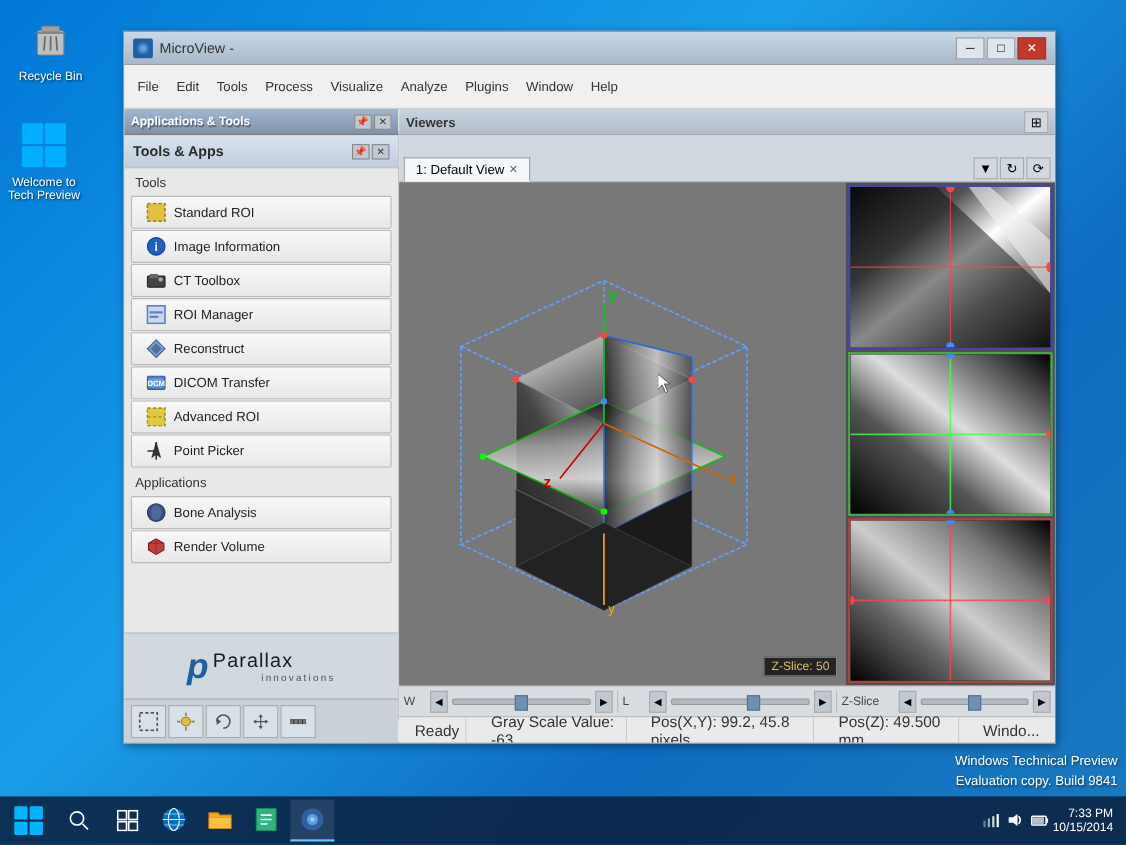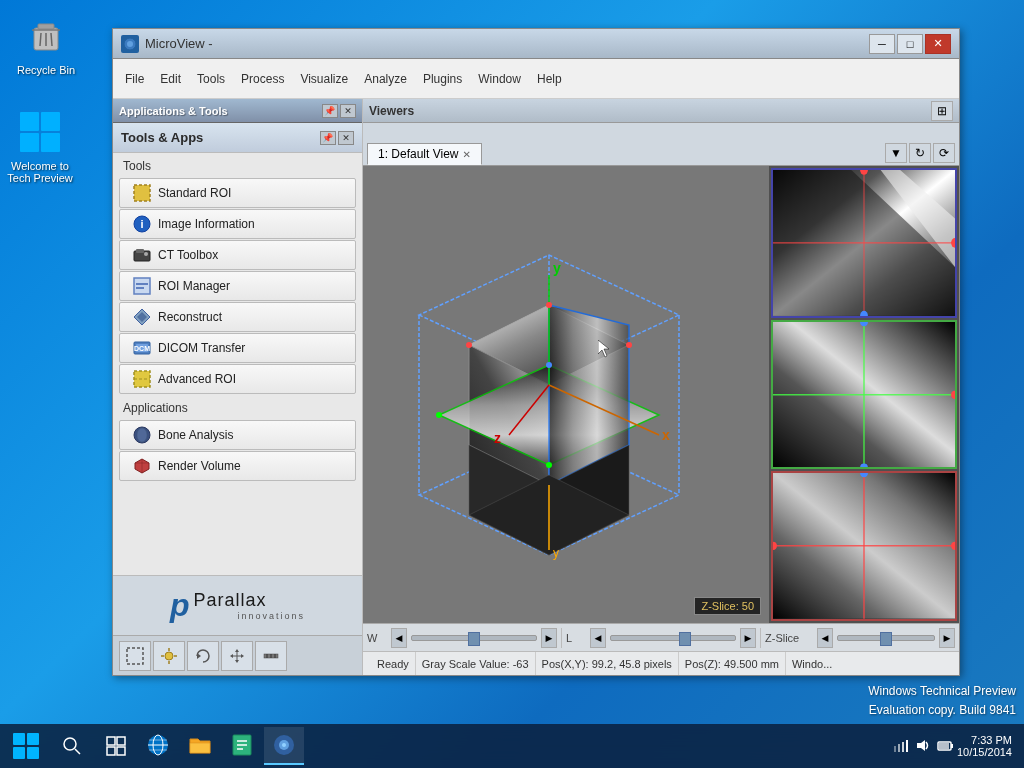--- a/index.html
+++ b/index.html
@@ -149,6 +149,7 @@
       display: flex;
       flex-direction: column;
       flex-shrink: 0;
+      border-radius: 26px;
     }
 
     

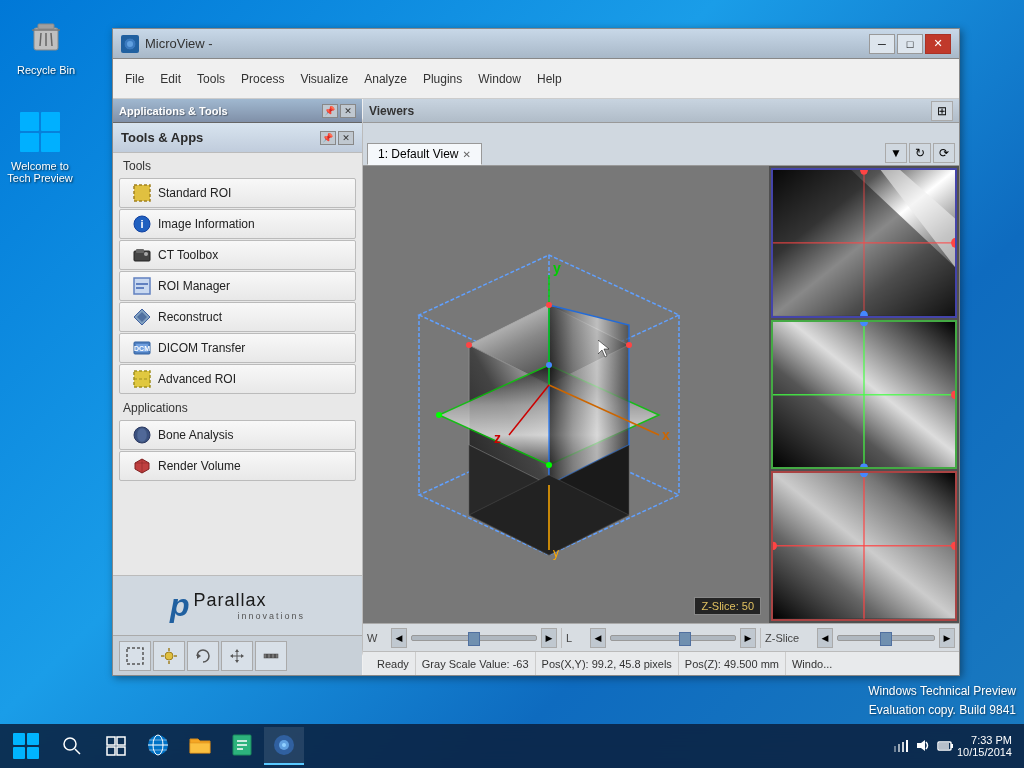--- a/index.html
+++ b/index.html
@@ -793,6 +793,15 @@
             <span>Advanced ROI</span>
           </div>
 
+          <div class="tool-btn">
+            <div class="tool-icon">
+              <svg width="18" height="18" viewBox="0 0 18 18">
+                <path d="M9 1 L9 17 M1 9 L8 9" stroke="#333" stroke-width="1.5"></path>
+                <path d="M9 1 L13 15 L9 12 L5 15 Z" fill="#333" stroke="#111" stroke-width="0.5"></path>
+              </svg>
+            </div>
+            <span>Point Picker</span>
+          </div>
 
           <div class="tool-section-label">Applications</div>
 

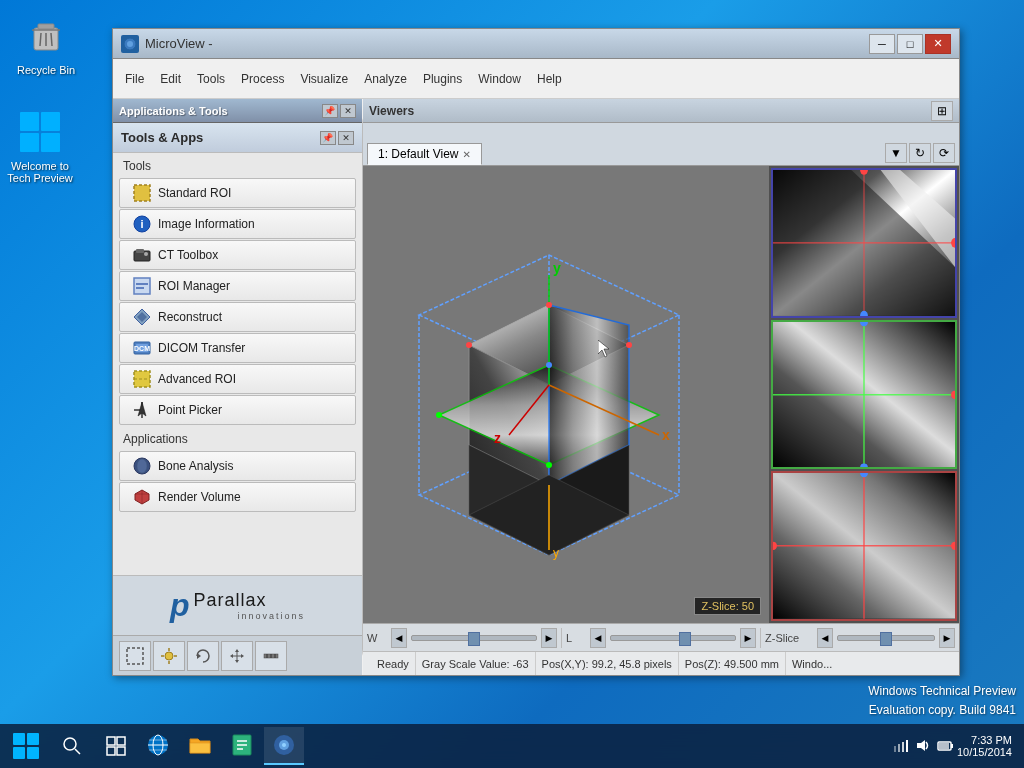--- a/index.html
+++ b/index.html
@@ -494,7 +494,8 @@
       align-items: center;
       padding: 0 8px;
       border-top: 1px solid #bbb;
-      font-size: 11px;
+      gap: 16px;
+      font-size: 14px;
       color: #333;
       flex-shrink: 0;
     }

